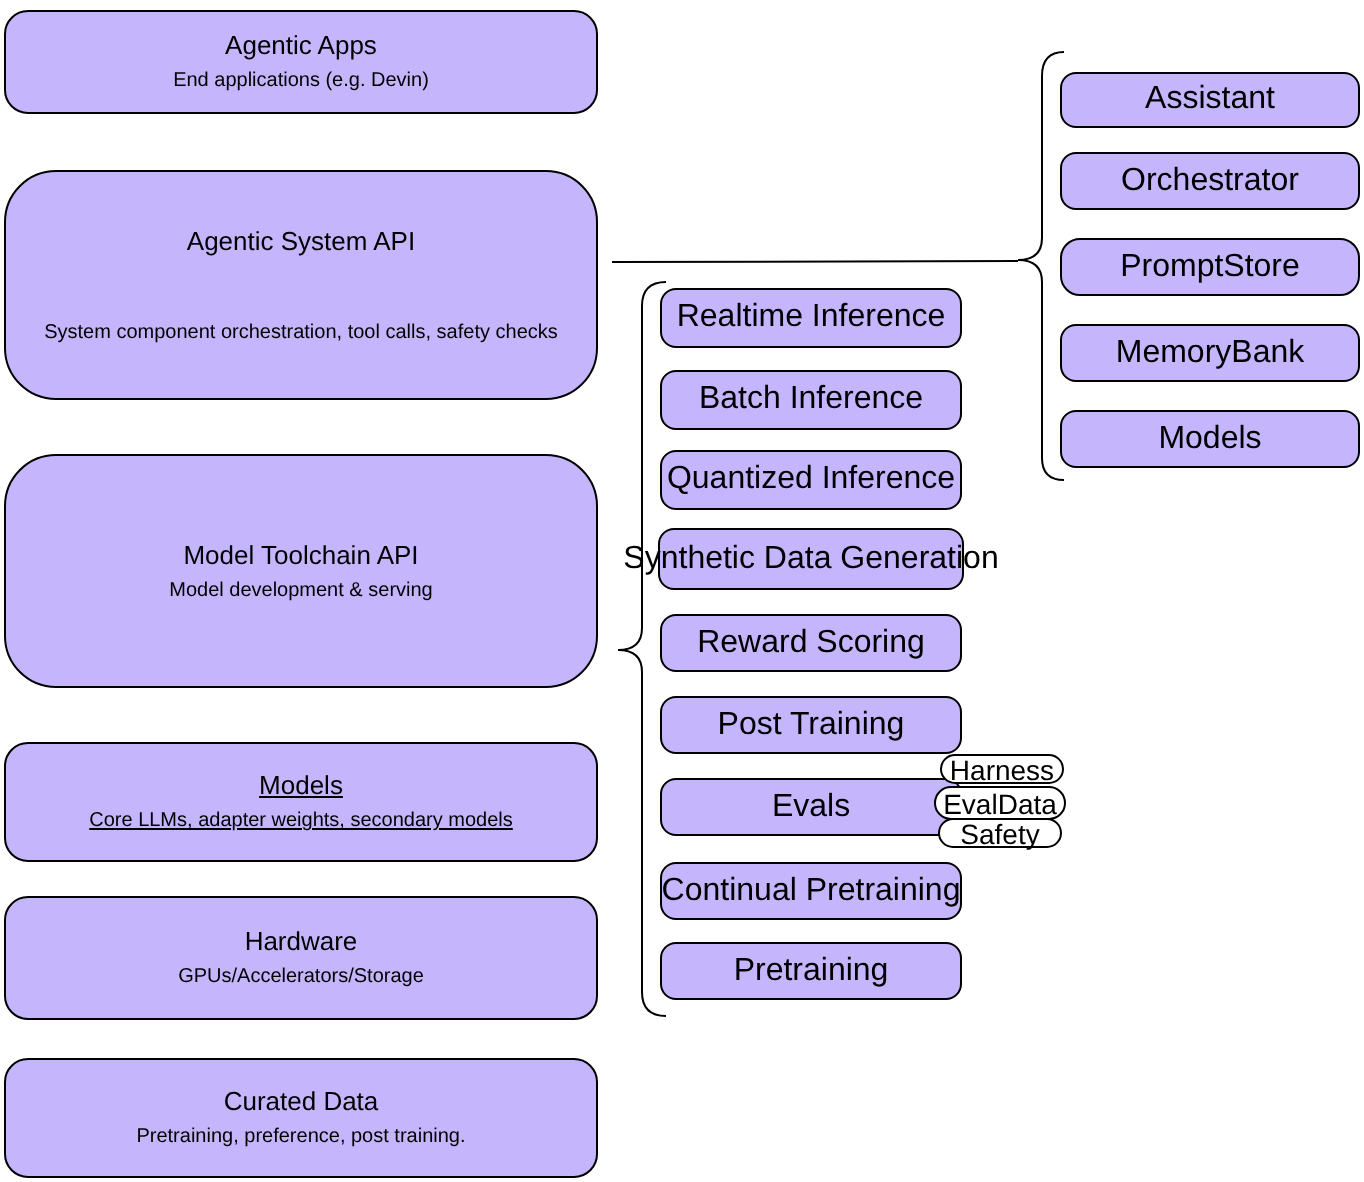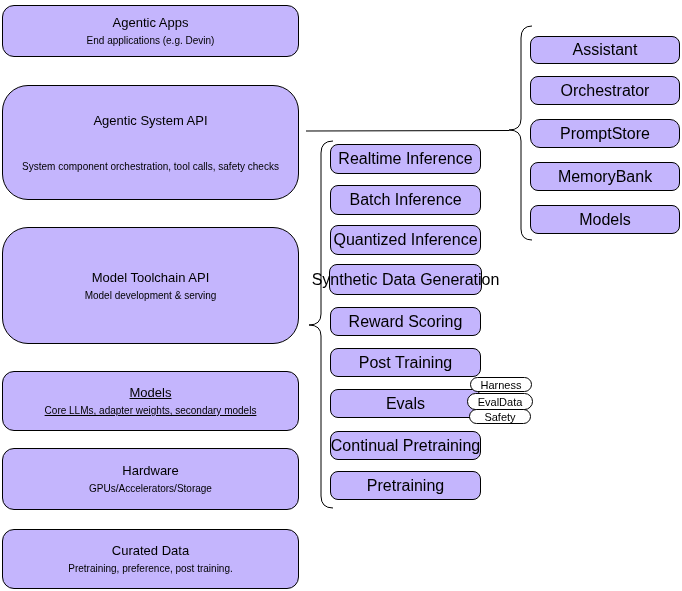--- a/index.html
+++ b/index.html
@@ -64,7 +64,7 @@
     display: flex;
     align-items: center;
     justify-content: center;
-    font-size: 11px;
+    font-size: 14px;
     line-height: 12px;
     white-space: nowrap;
     z-index: 3;

